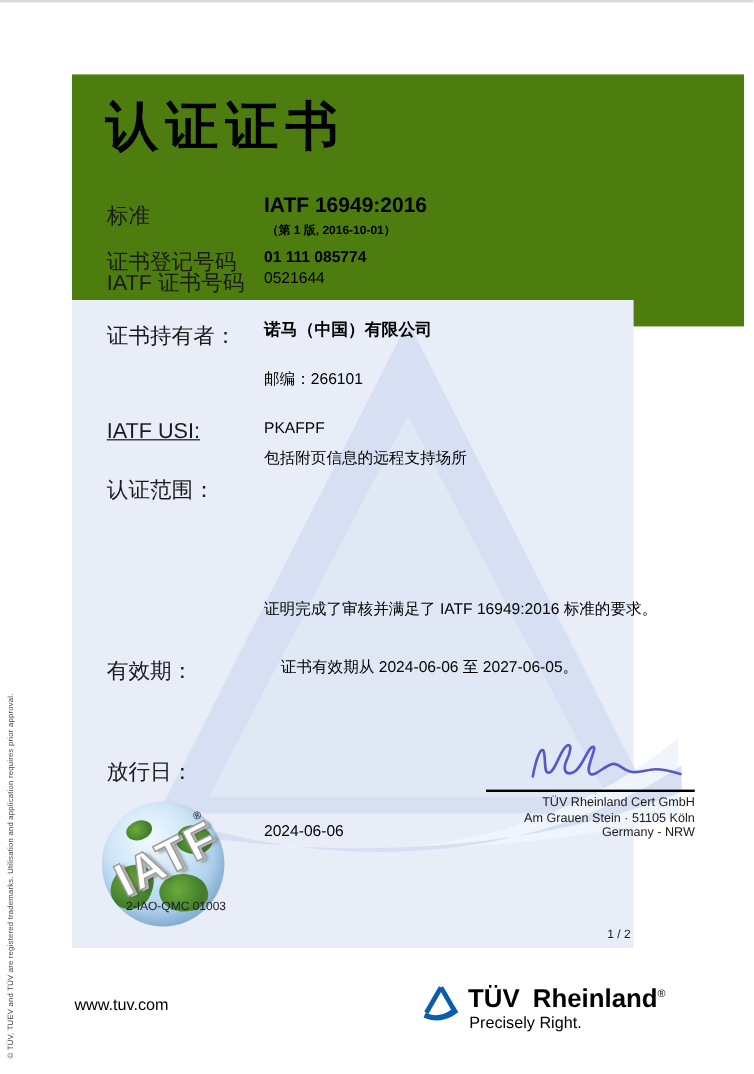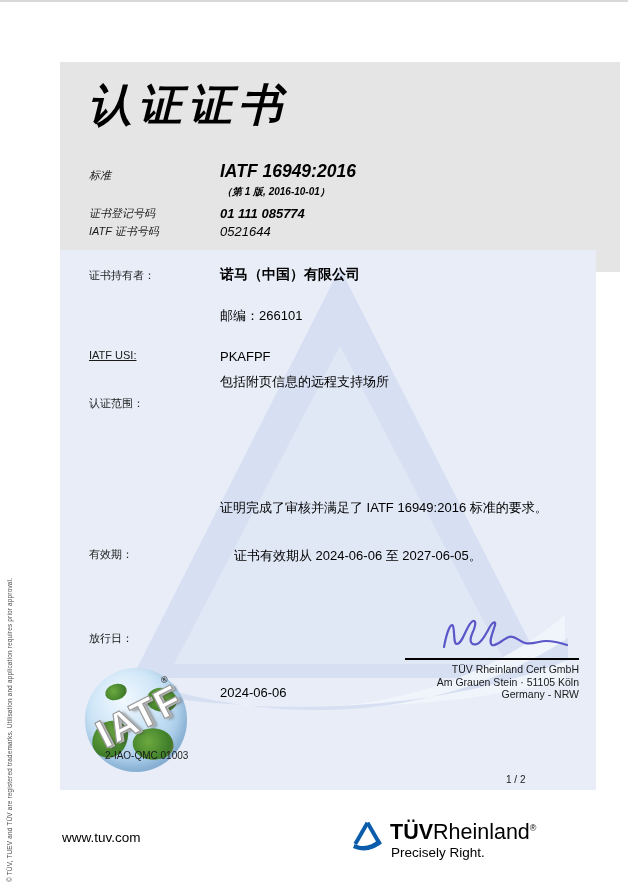--- a/index.html
+++ b/index.html
@@ -16,7 +16,7 @@
     font-size:6.4px;color:#4a4a4a;white-space:nowrap;letter-spacing:.2px;
   }
   
-  .header-box{left:60px;top:62px;width:560px;height:210px;background:#e5e5e5;font-style:italic;}
+  .header-box{left:60px;top:62px;width:560px;height:210px;background:#4d7c0f;}
   .cert-title{left:28px;top:14px;font-size:44px;font-weight:bold;letter-spacing:6px;color:#000;}
   .lbl{font-size:11px;color:#1a1a1a;white-space:nowrap;}
   .val{font-size:13px;color:#000;white-space:nowrap;text-align:center;}

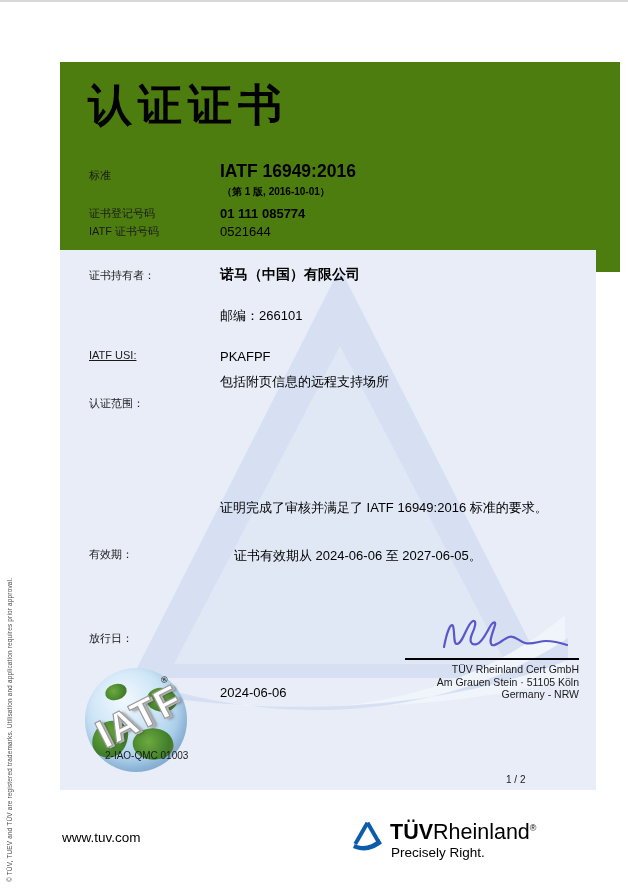--- a/index.html
+++ b/index.html
@@ -18,7 +18,7 @@
   
   .header-box{left:60px;top:62px;width:560px;height:210px;background:#4d7c0f;}
   .cert-title{left:28px;top:14px;font-size:44px;font-weight:bold;letter-spacing:6px;color:#000;}
-  .lbl{font-size:11px;color:#1a1a1a;white-space:nowrap;}
+  .lbl{font-size:18px;color:#1a1a1a;white-space:nowrap;}
   .val{font-size:13px;color:#000;white-space:nowrap;text-align:center;}
   .std-label{left:29px;top:106px;}
   .std-value{left:160px;top:99px;font-size:17.5px;font-weight:bold;}

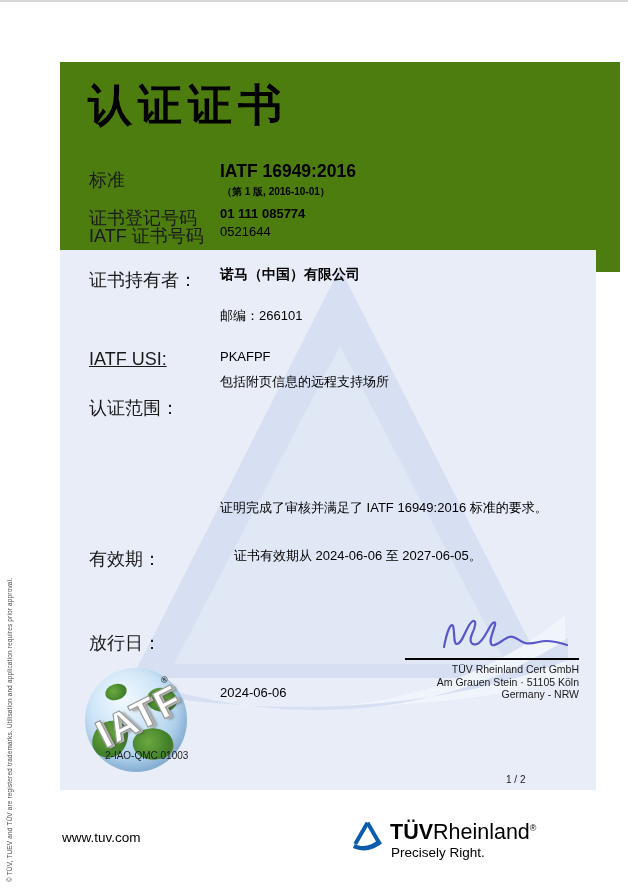--- a/index.html
+++ b/index.html
@@ -28,7 +28,7 @@
   .no-label{left:29px;top:162px;}
   .no-value{left:160px;top:162px;}
   
-  .content-box{left:60px;top:250px;width:536px;height:540px;background:#e8edf8;}
+  .content-box{left:60px;top:250px;width:468px;height:540px;background:#e8edf8;}
   .wm{left:50px;top:10px;pointer-events:none;}
   .holder-label{left:29px;top:18px;}
   .holder-name{left:160px;top:16px;font-weight:bold;font-size:14px;}

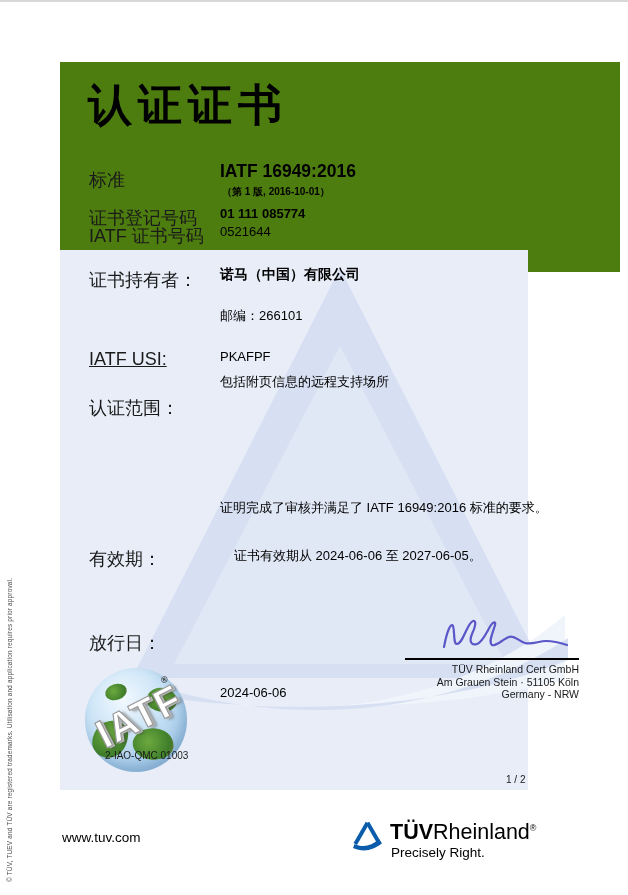--- a/index.html
+++ b/index.html
@@ -69,7 +69,7 @@
   .tuv-logo{left:351px;top:819px;}
   .brand{left:390px;top:820px;font-size:21.5px;color:#000;white-space:nowrap;}
   .brand .b{font-weight:bold;}
-  .brand .r{font-weight:normal;}
+  .brand .r{font-weight:bold;margin-left:11px;}
   .brand sup{font-size:9px;vertical-align:super;}
   .tagline{left:391px;top:845px;font-size:13.5px;color:#000;}
 </style>

